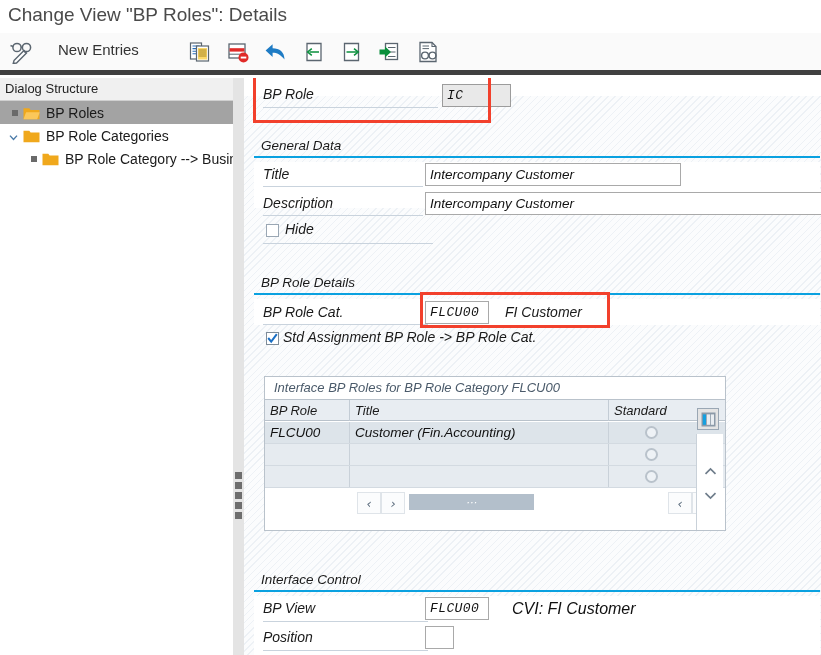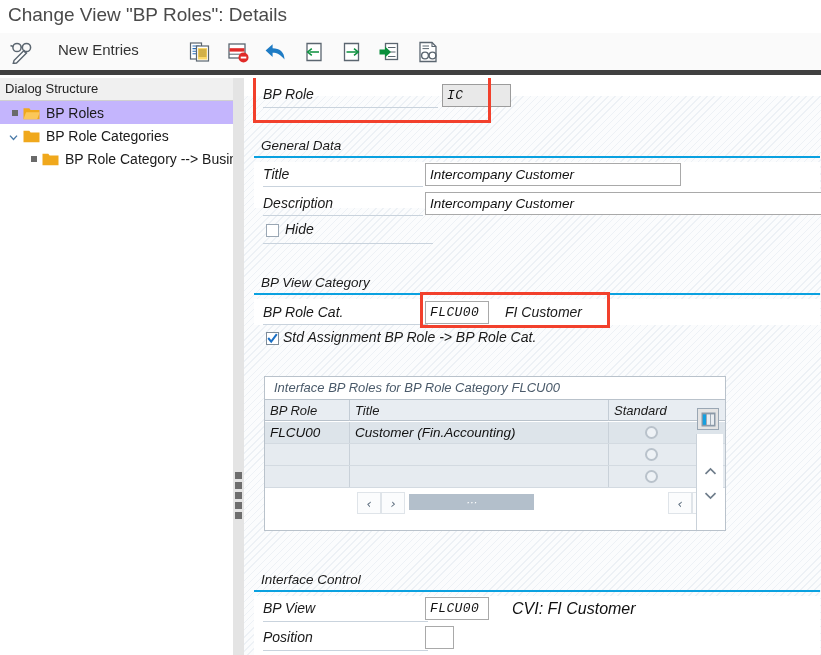--- a/index.html
+++ b/index.html
@@ -74,7 +74,7 @@
     white-space: nowrap;
     cursor: default;
   }
-  .tnode.sel { background: #c4b5fd; }
+  .tnode.sel { background: #a3a3a3; }
   .tnode .bullet {
     width: 6px; height: 6px;
     background: #6a6a6a;

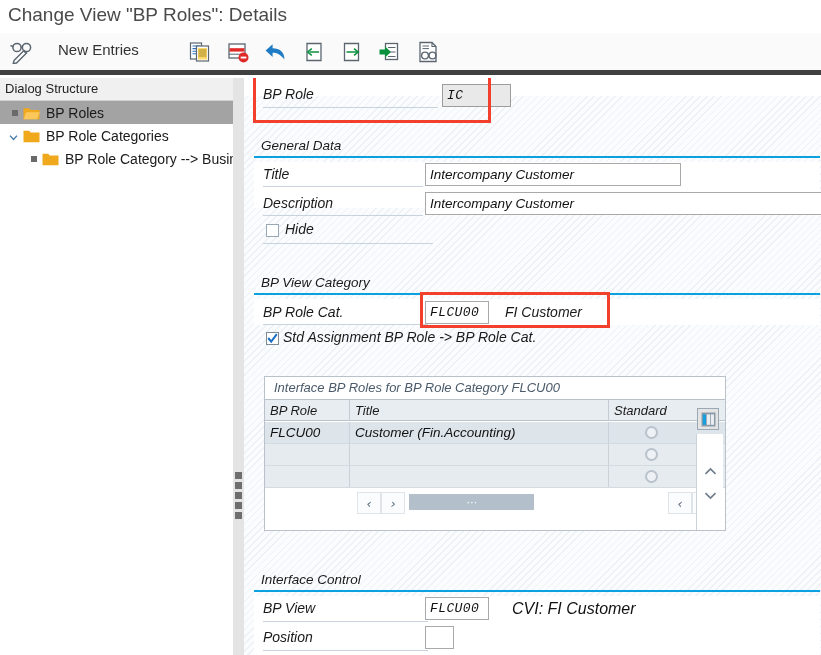--- a/index.html
+++ b/index.html
@@ -469,7 +469,7 @@
     <div class="underline" style="left:19px; top:165px; width:170px;"></div>
 
     <div class="sect" style="top:197px;">
-      <div class="sect-label">BP View Category</div>
+      <div class="sect-label">BP Role Details</div>
       <div class="sect-rule"></div>
     </div>
 

